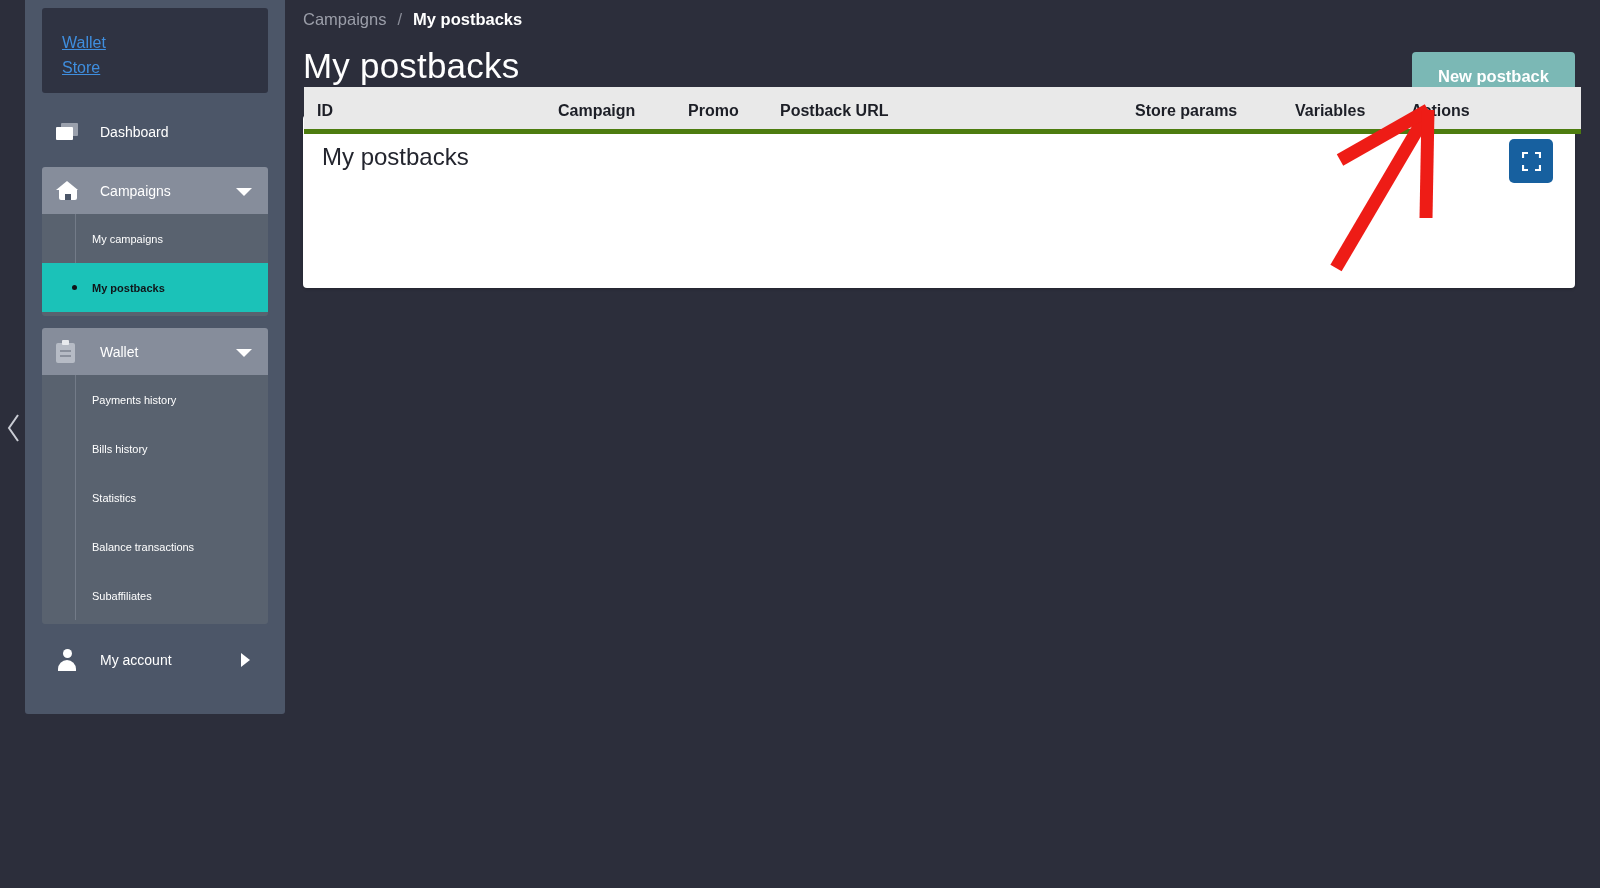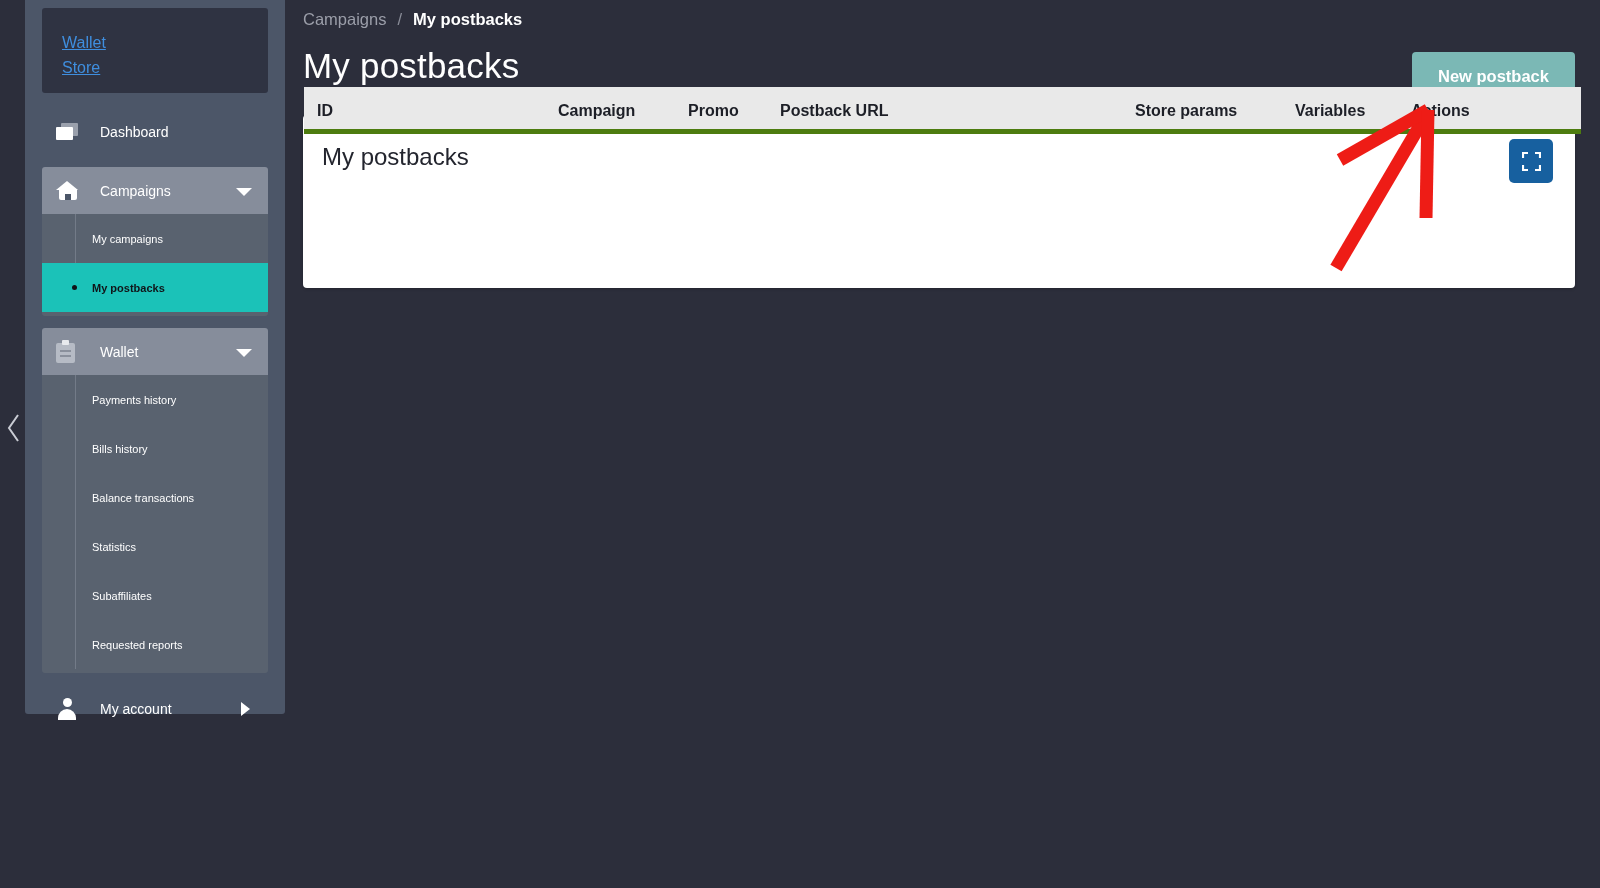--- a/index.html
+++ b/index.html
@@ -261,8 +261,8 @@
         <div class="submenu">
           <div class="sub-item">Payments history</div>
           <div class="sub-item">Bills history</div>
+          <div class="sub-item">Statistics</div>
           <div class="sub-item">Balance transactions</div>
-          <div class="sub-item">Statistics</div>
           <div class="sub-item">Subaffiliates</div>
           <div class="sub-item">Requested reports</div>
         </div>

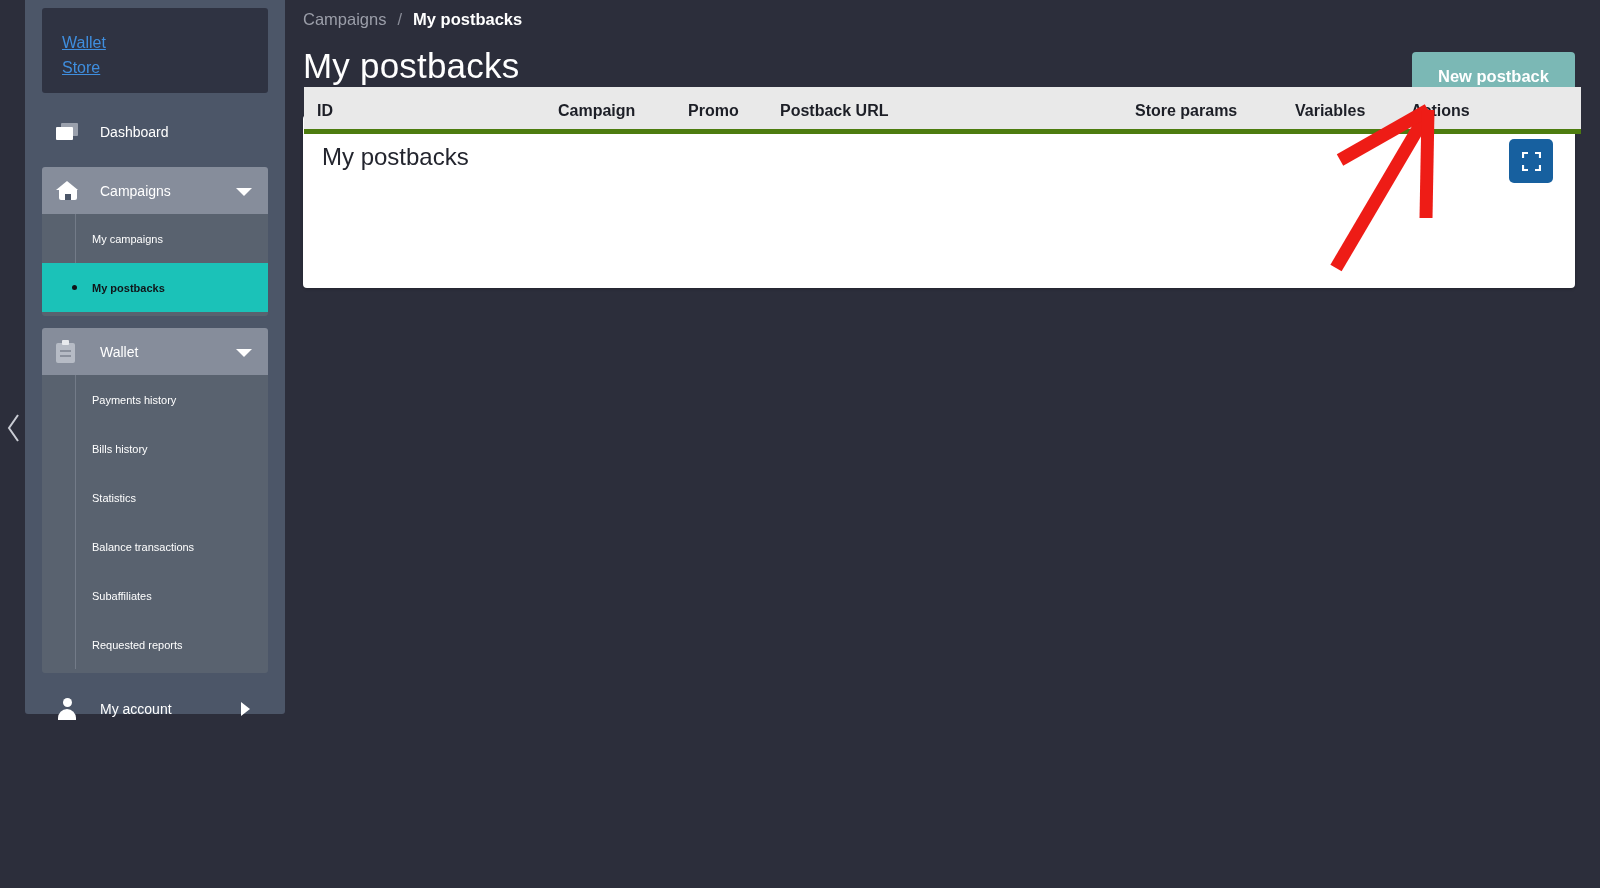--- a/index.html
+++ b/index.html
@@ -264,7 +264,6 @@
           <div class="sub-item">Statistics</div>
           <div class="sub-item">Balance transactions</div>
           <div class="sub-item">Subaffiliates</div>
-          <div class="sub-item">Requested reports</div>
         </div>
       </div>
 

